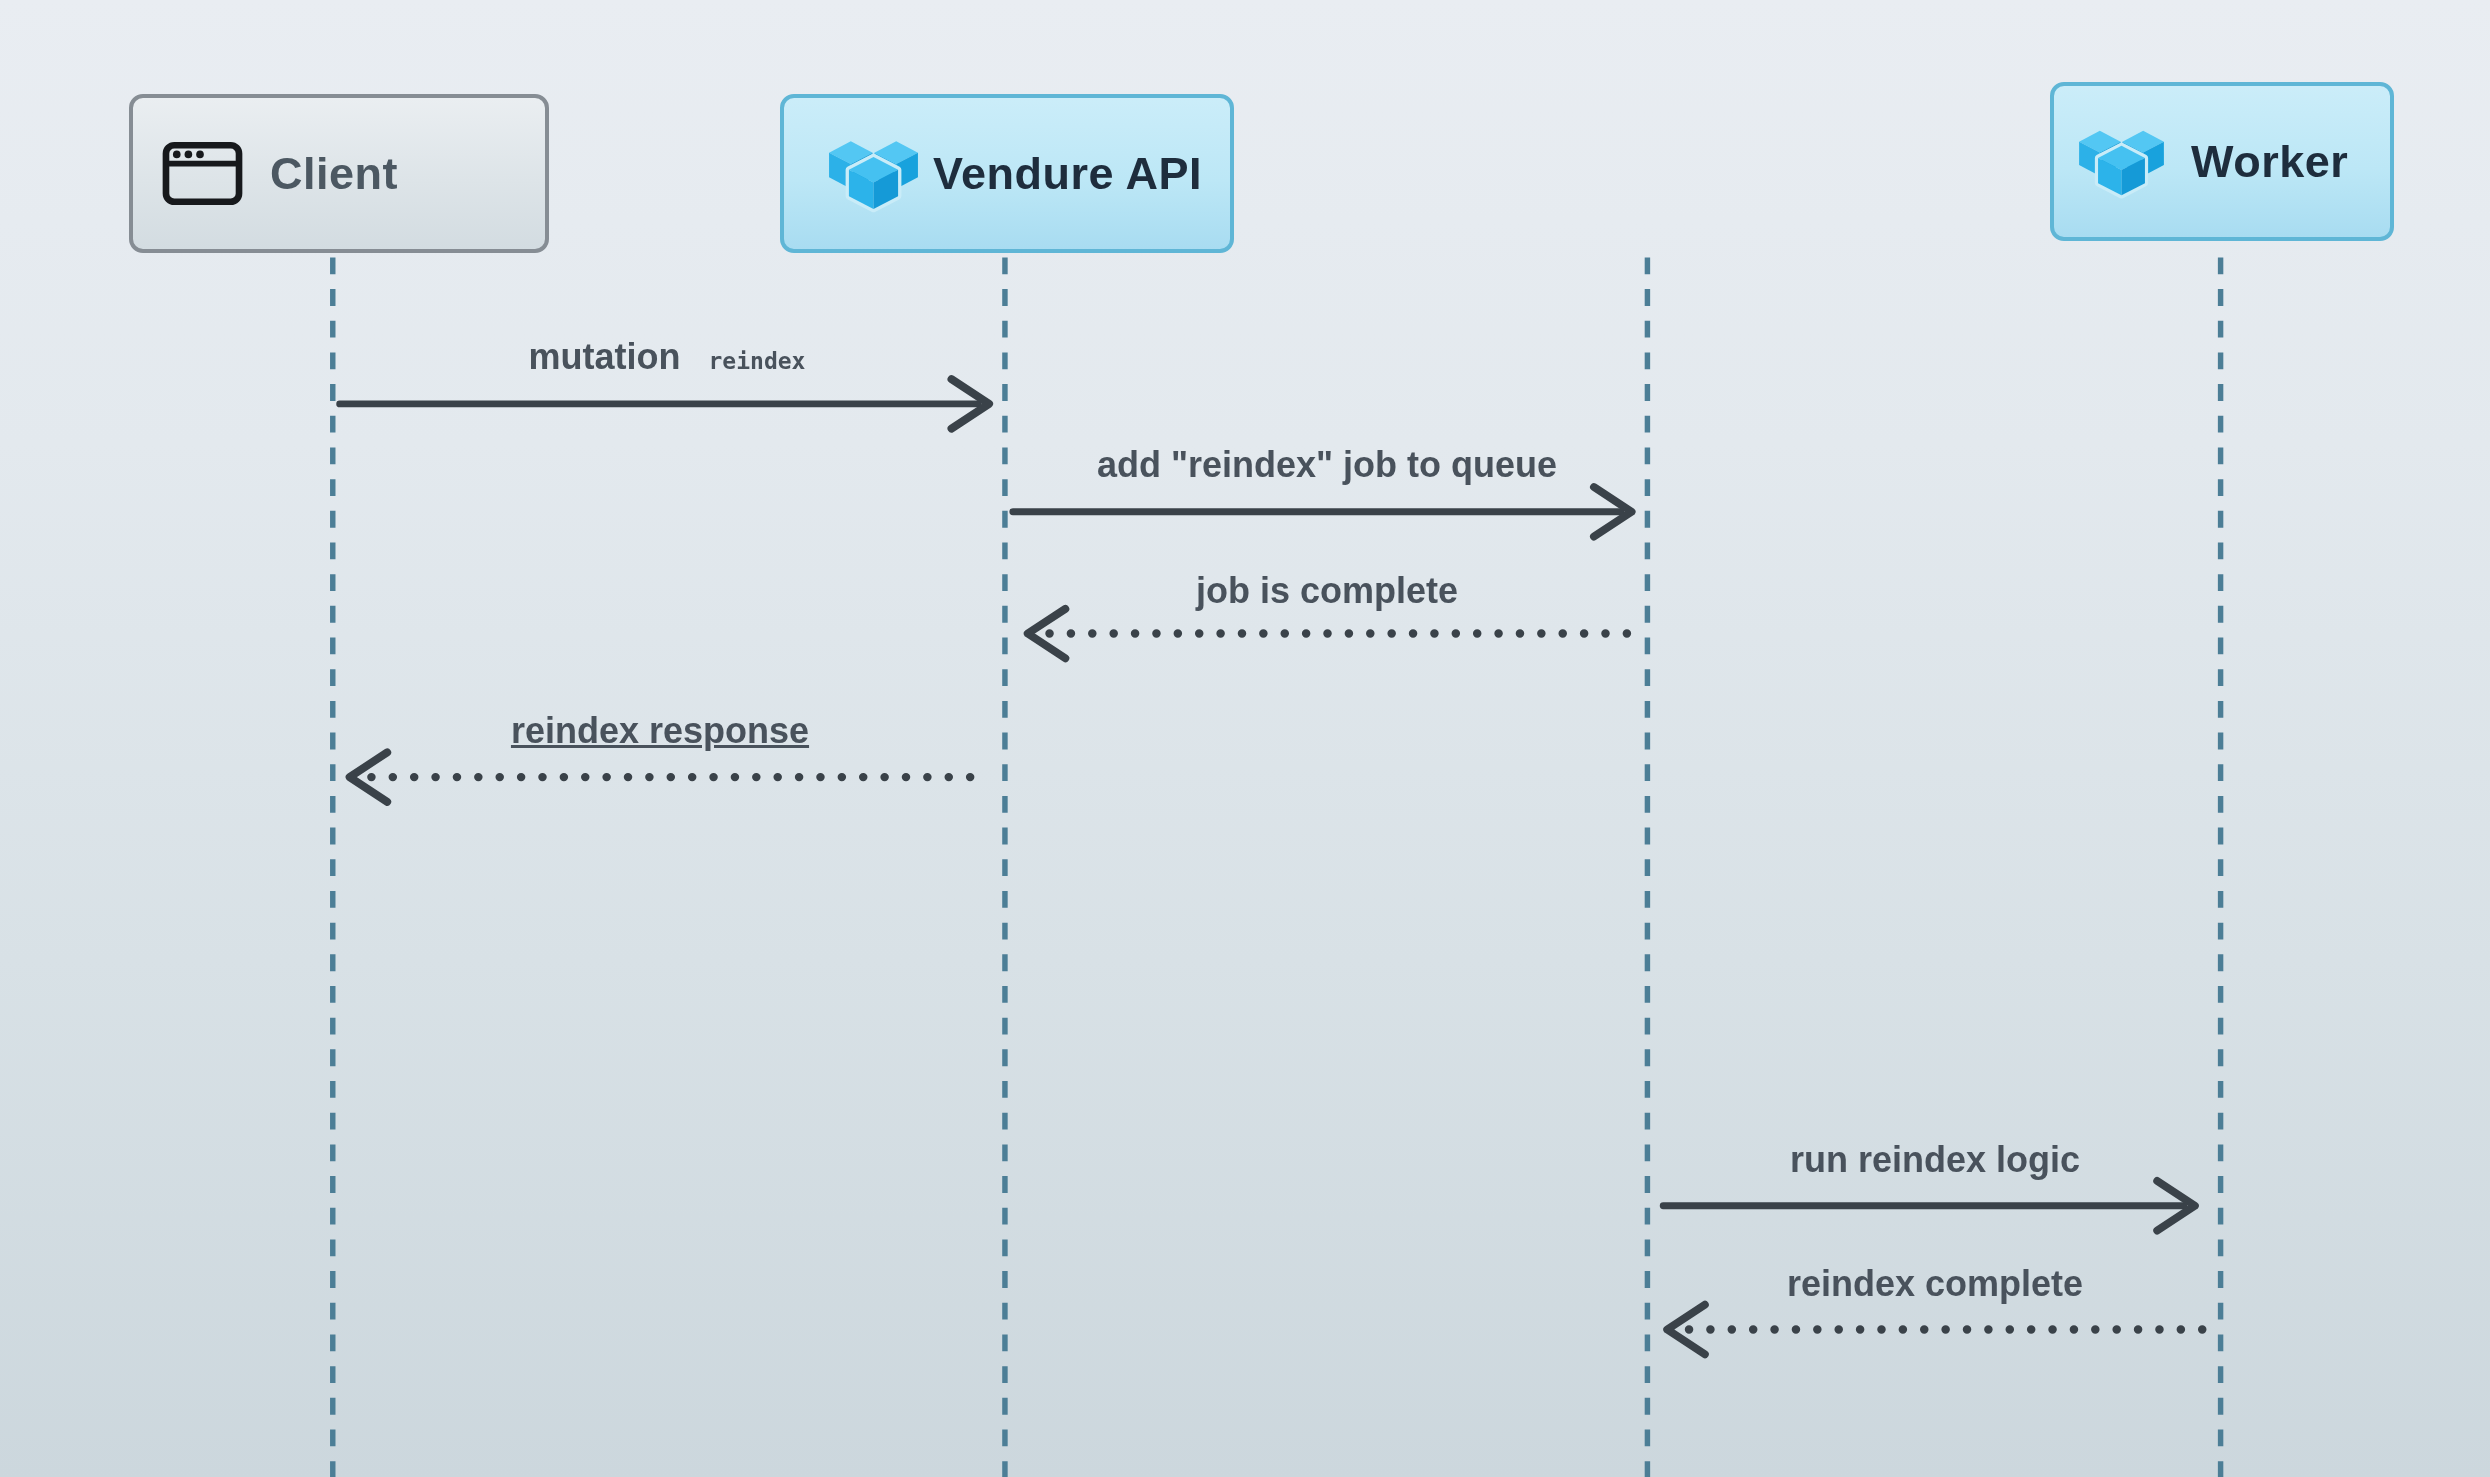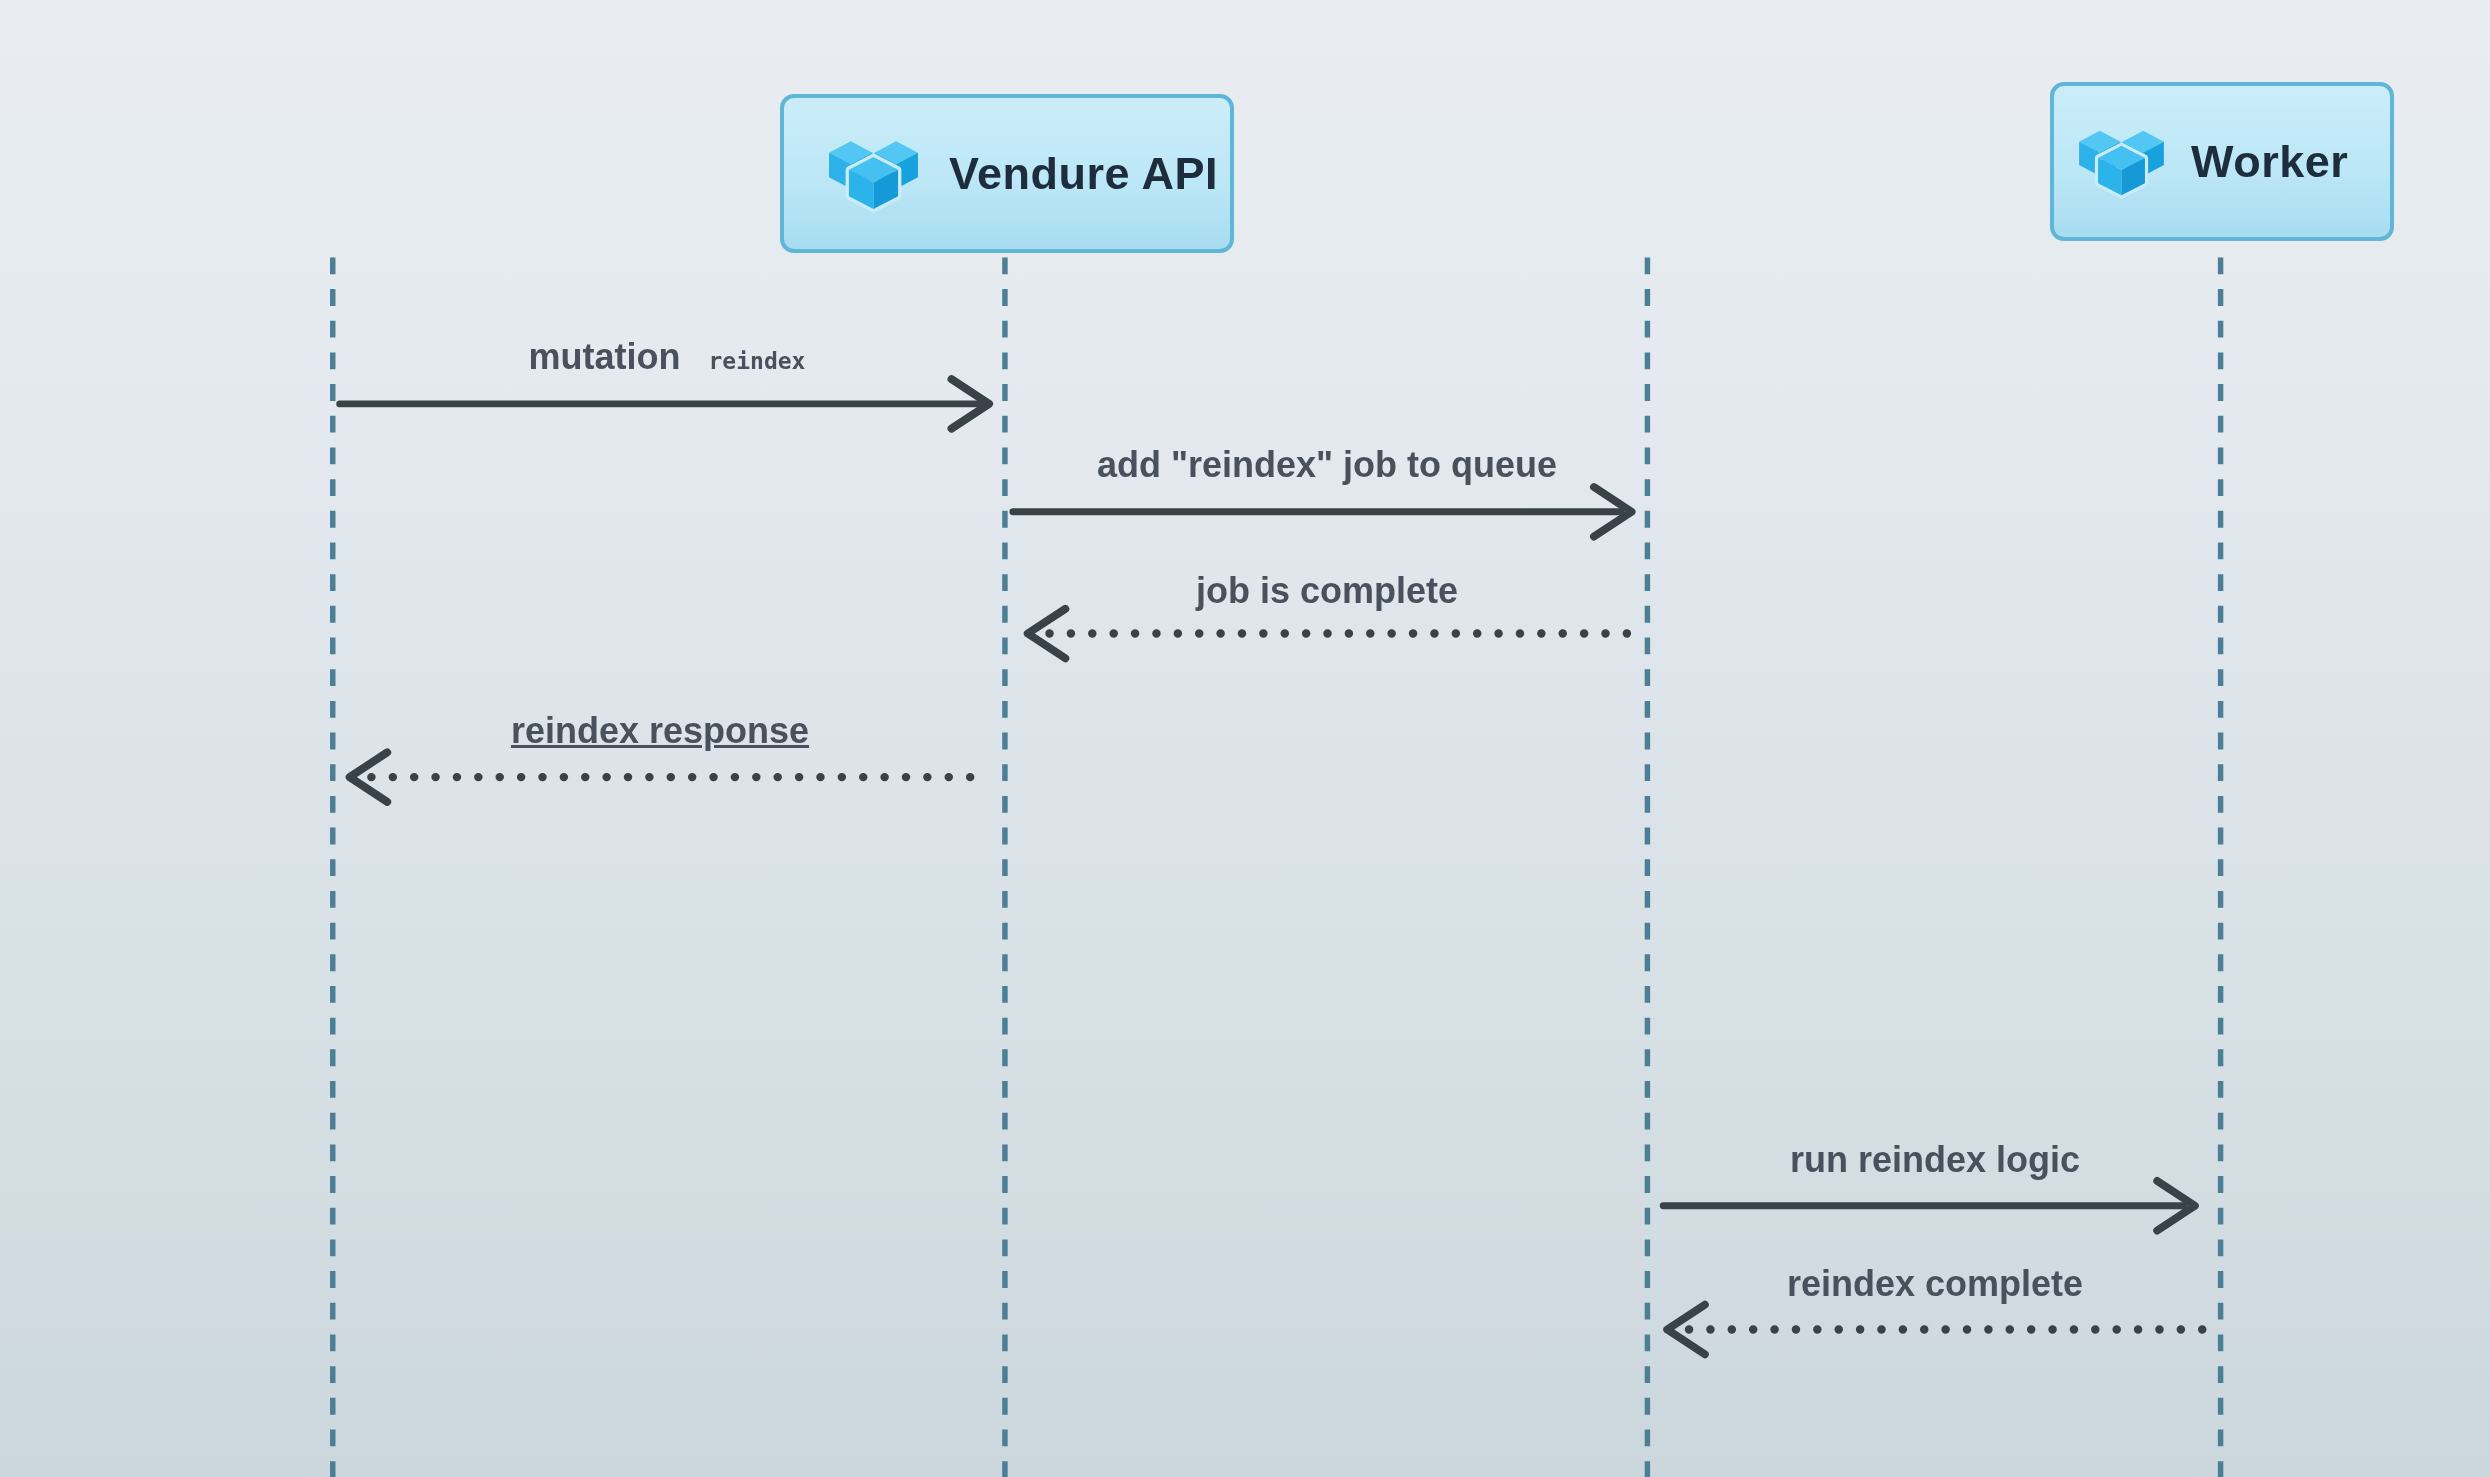--- a/index.html
+++ b/index.html
@@ -99,6 +99,16 @@
     <polyline class="arrowhead" points="1722,1318 1684,1343 1722,1368"></polyline>
   </svg>
 
+  <div class="actor client">
+    <svg class="icon" width="83" height="67" viewBox="0 0 100 80">
+      <rect x="6" y="6" width="88" height="68" rx="10" fill="none" stroke="#17191c" stroke-width="8"></rect>
+      <line x1="8" y1="28" x2="92" y2="28" stroke="#17191c" stroke-width="7"></line>
+      <circle cx="19" cy="17" r="4.6" fill="#17191c"></circle>
+      <circle cx="33" cy="17" r="4.6" fill="#17191c"></circle>
+      <circle cx="47" cy="17" r="4.6" fill="#17191c"></circle>
+    </svg>
+    <span class="actor-label">Client</span>
+  </div>
 
   <div class="actor vendure-api">
     <svg class="icon" width="95" height="87" viewBox="0 0 100 92">

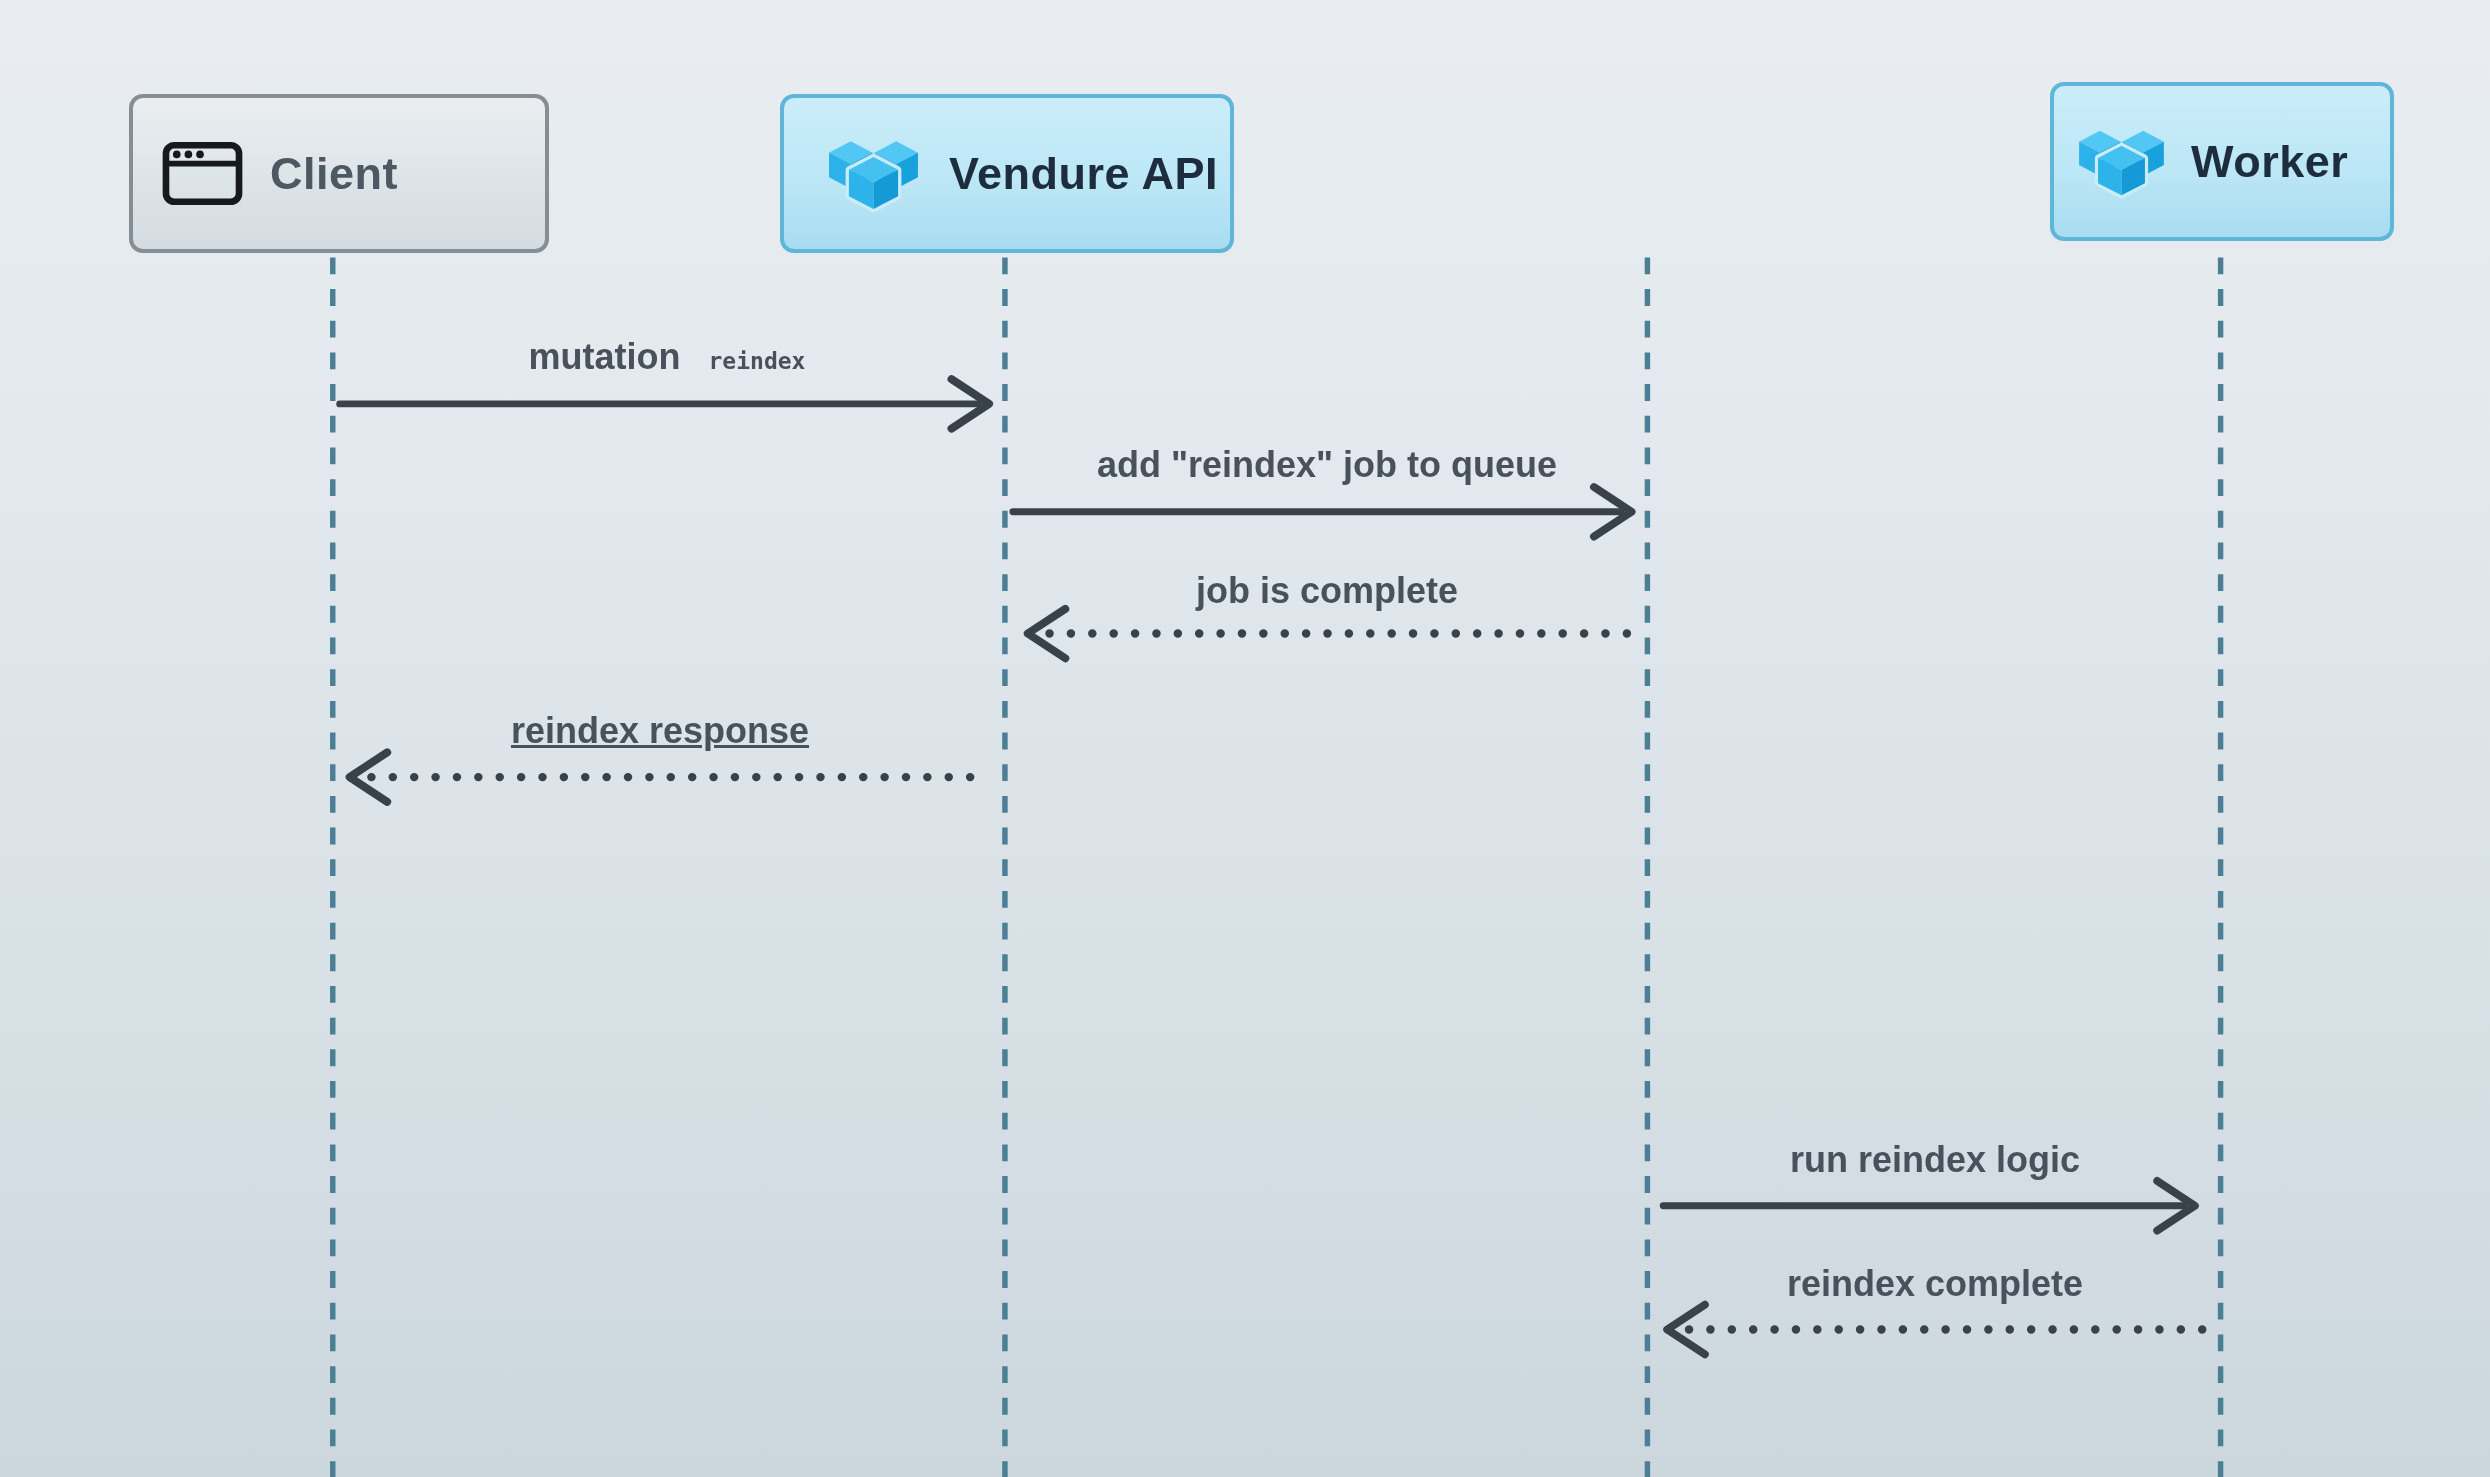--- a/index.html
+++ b/index.html
@@ -37,7 +37,7 @@
     left:780px;top:94px;width:454px;
     background:linear-gradient(180deg,#cbedf9 0%,#bce7f6 55%,#a8dcf1 100%);
     border:4px solid #5fb6d6;
-    padding-left:42px;gap:28px;
+    padding-left:42px;gap:12px;
   }
   .actor.job{
     left:1431px;top:94px;width:442px;

